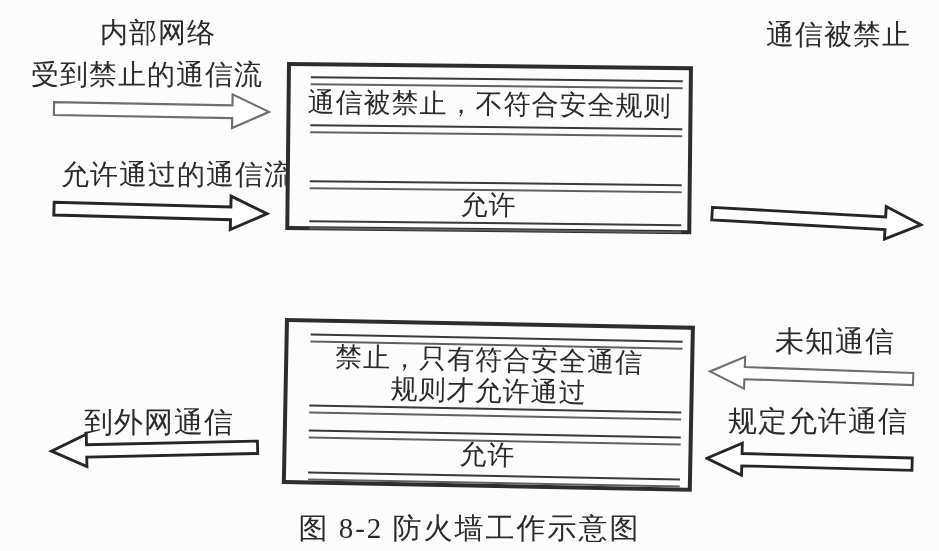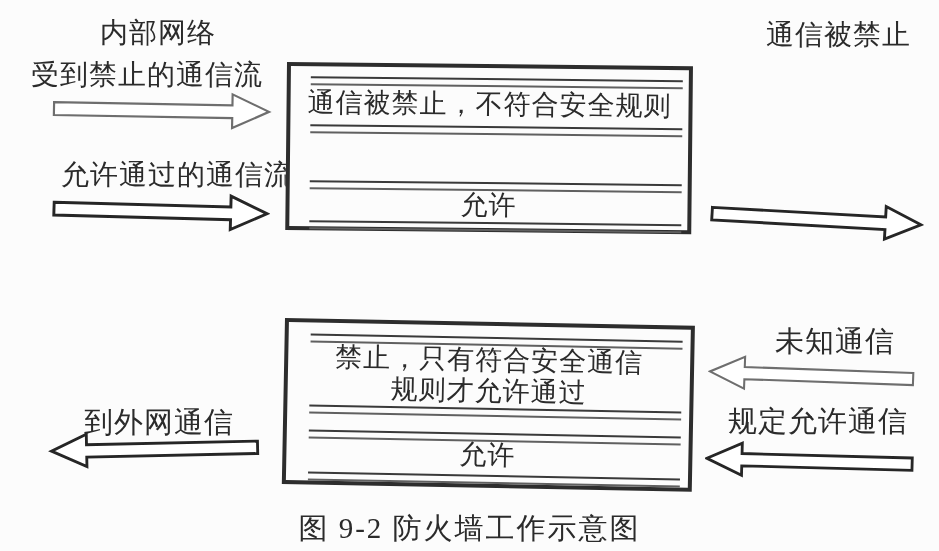--- a/index.html
+++ b/index.html
@@ -118,7 +118,7 @@
     </svg>
   </div>
 
-  <div class="caption" style="top:509px;">图 9-2 防火墙工作示意图</div>
+  <div class="caption" style="top:509px;">图 8-2 防火墙工作示意图</div>
 
 </div>
 

